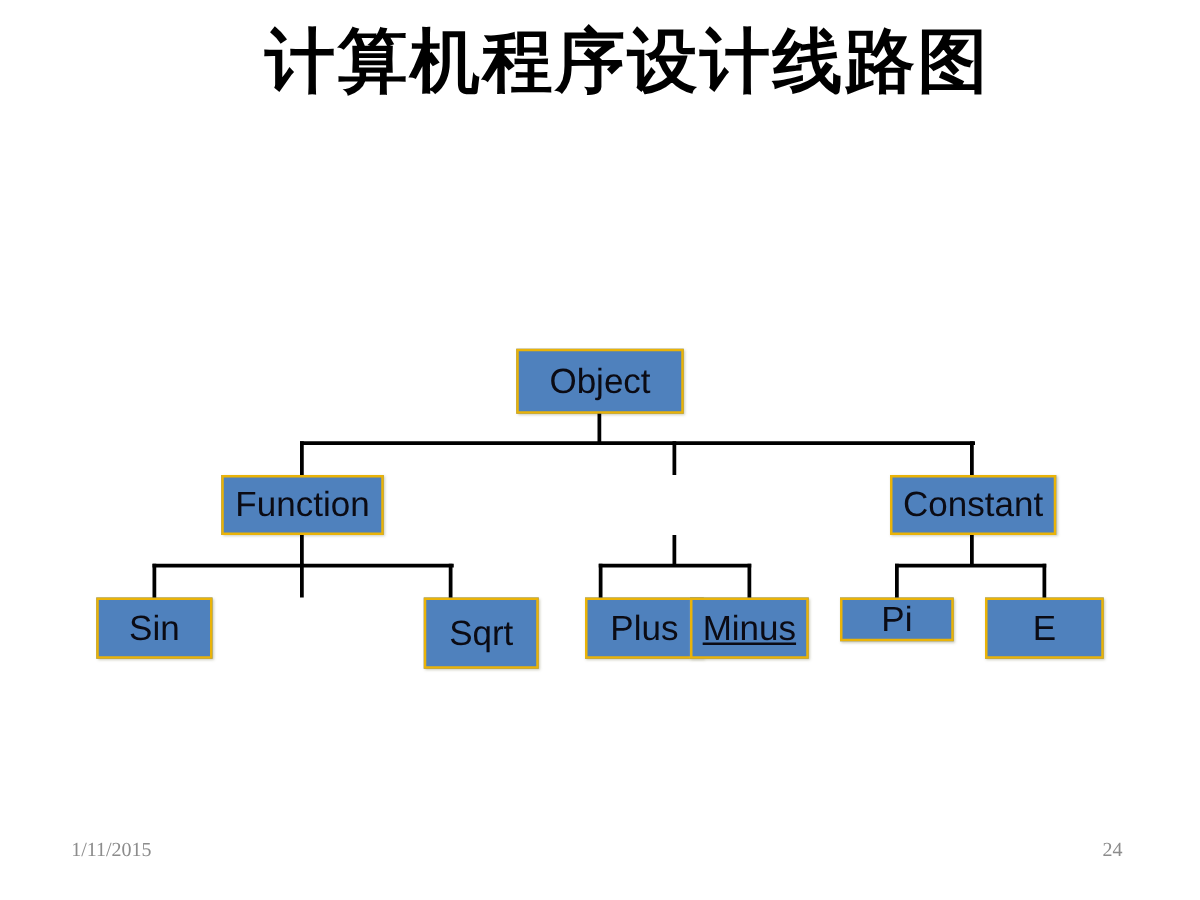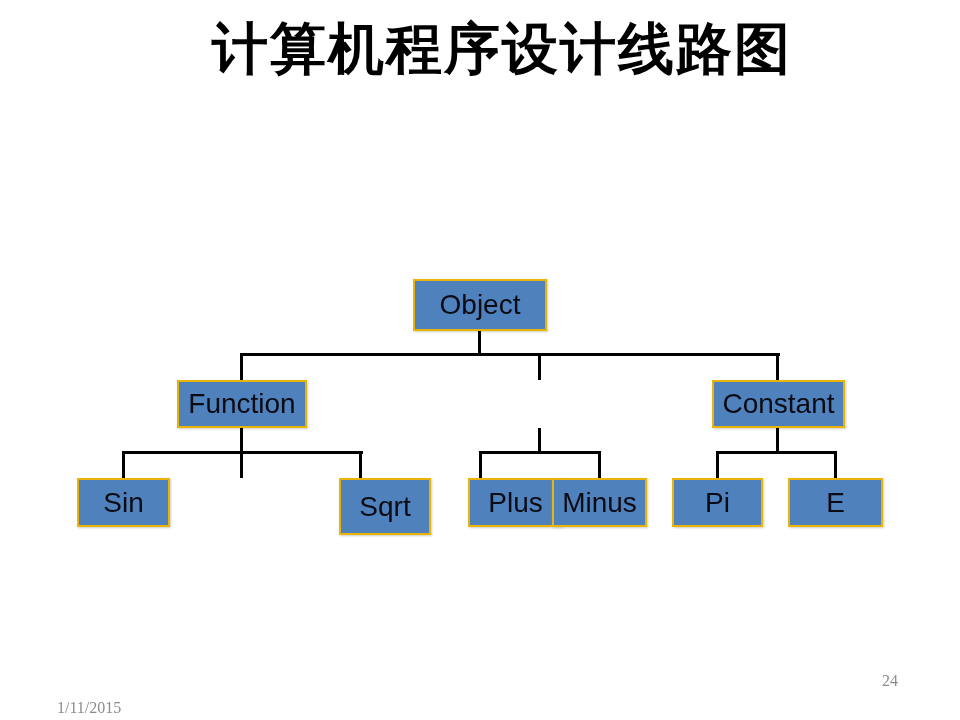--- a/index.html
+++ b/index.html
@@ -66,7 +66,7 @@
   <div class="node" style="left:712px; top:380px; width:133px; height:48px;">Constant</div>
   <div class="node" style="left:315px; top:478px; width:92px; height:57px;margin-left:24px;">Sqrt</div>
   <div class="node" style="left:433px; top:478px; width:95px; height:49px;margin-left:35px;">Plus</div>
-  <div class="node" style="left:552px; top:478px; width:95px; height:49px;">Minus</div>
+  <div class="node" style="left:552px; top:478px; width:95px; height:49px;text-decoration:underline;">Minus</div>
   <div class="node" style="left:672px; top:478px; width:91px; height:49px;">Pi</div>
   <div class="node" style="left:788px; top:478px; width:95px; height:49px;">E</div>
 

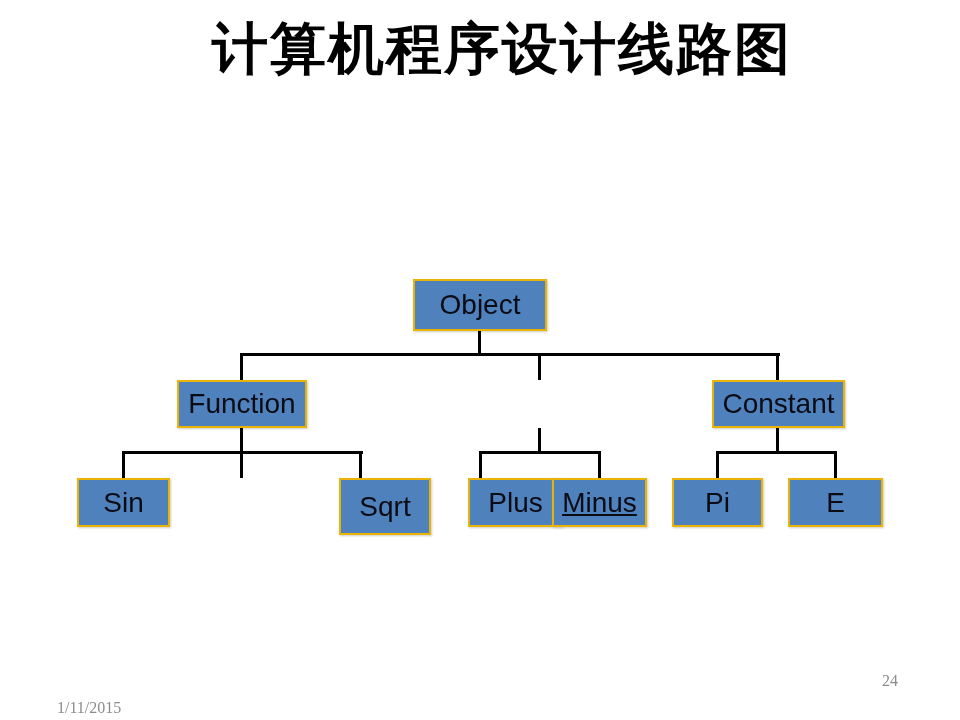--- a/index.html
+++ b/index.html
@@ -67,7 +67,7 @@
   <div class="node" style="left:315px; top:478px; width:92px; height:57px;margin-left:24px;">Sqrt</div>
   <div class="node" style="left:433px; top:478px; width:95px; height:49px;margin-left:35px;">Plus</div>
   <div class="node" style="left:552px; top:478px; width:95px; height:49px;text-decoration:underline;">Minus</div>
-  <div class="node" style="left:672px; top:478px; width:91px; height:49px;">Pi</div>
+  <div class="node" style="left:672px; top:478px; width:91px; height:35px;">Pi</div>
   <div class="node" style="left:788px; top:478px; width:95px; height:49px;">E</div>
 
   <div class="vline" style="left:478px; top:331px; height:25px;"></div>

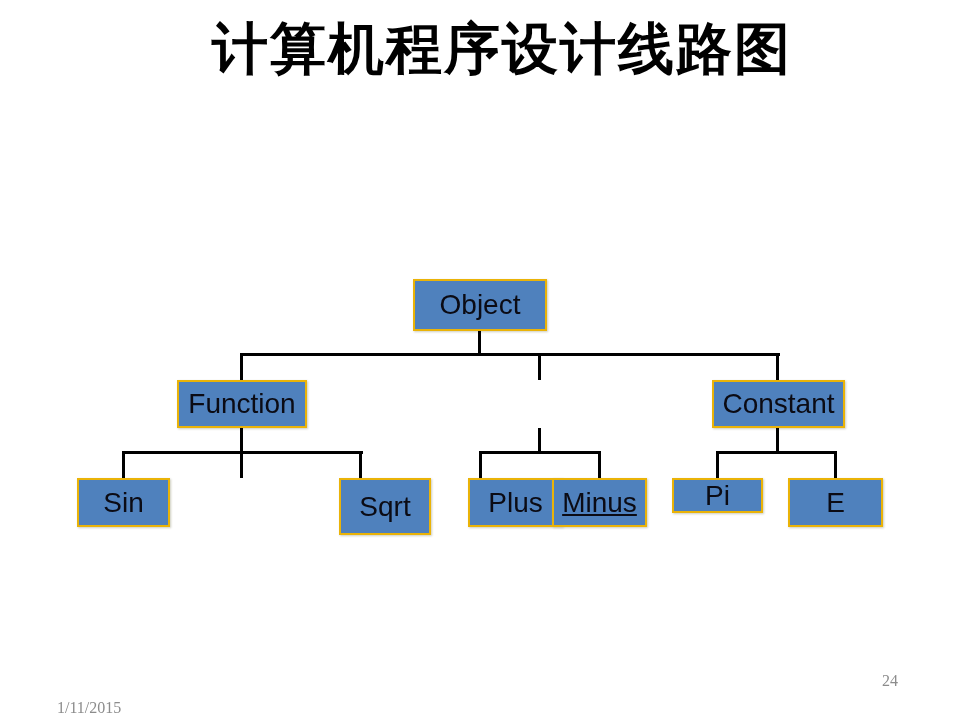--- a/index.html
+++ b/index.html
@@ -48,7 +48,7 @@
     font-size: 16px;
     color: #8c8c8c;
   }
-  .footer-date { left: 57px; margin-top: 27px; }
+  .footer-date { left: 57px; }
   .page-number { left: 882px; }
 </style>
 </head>

